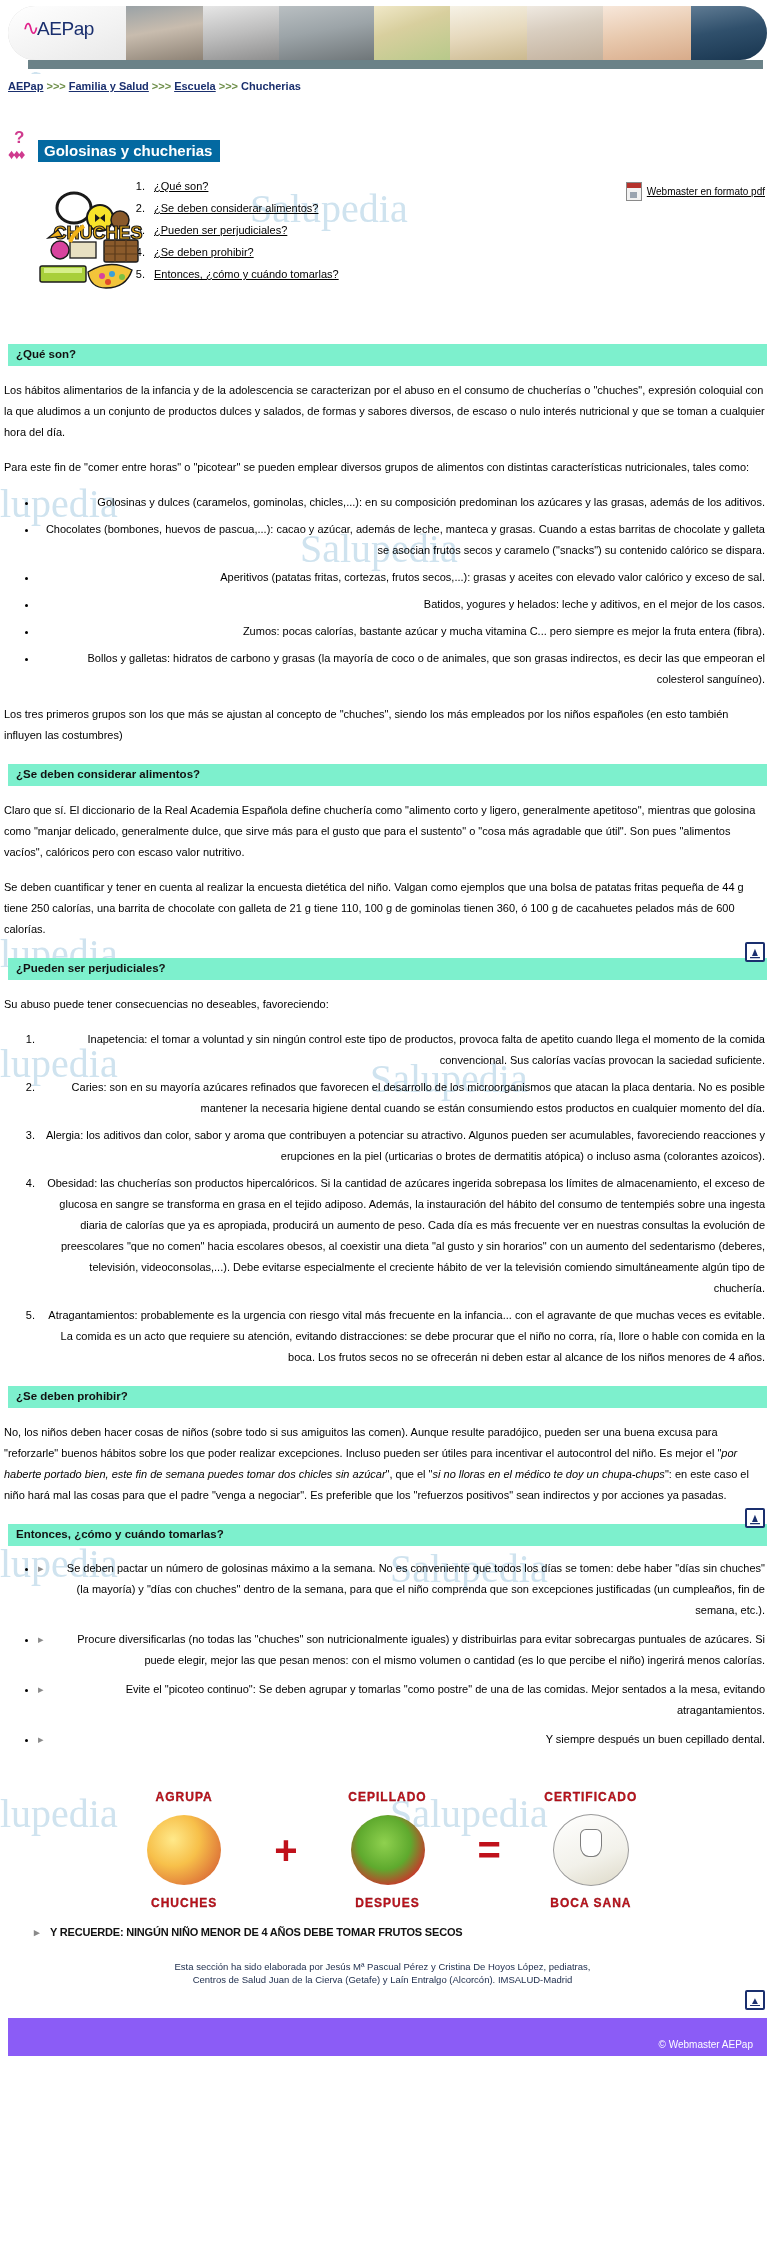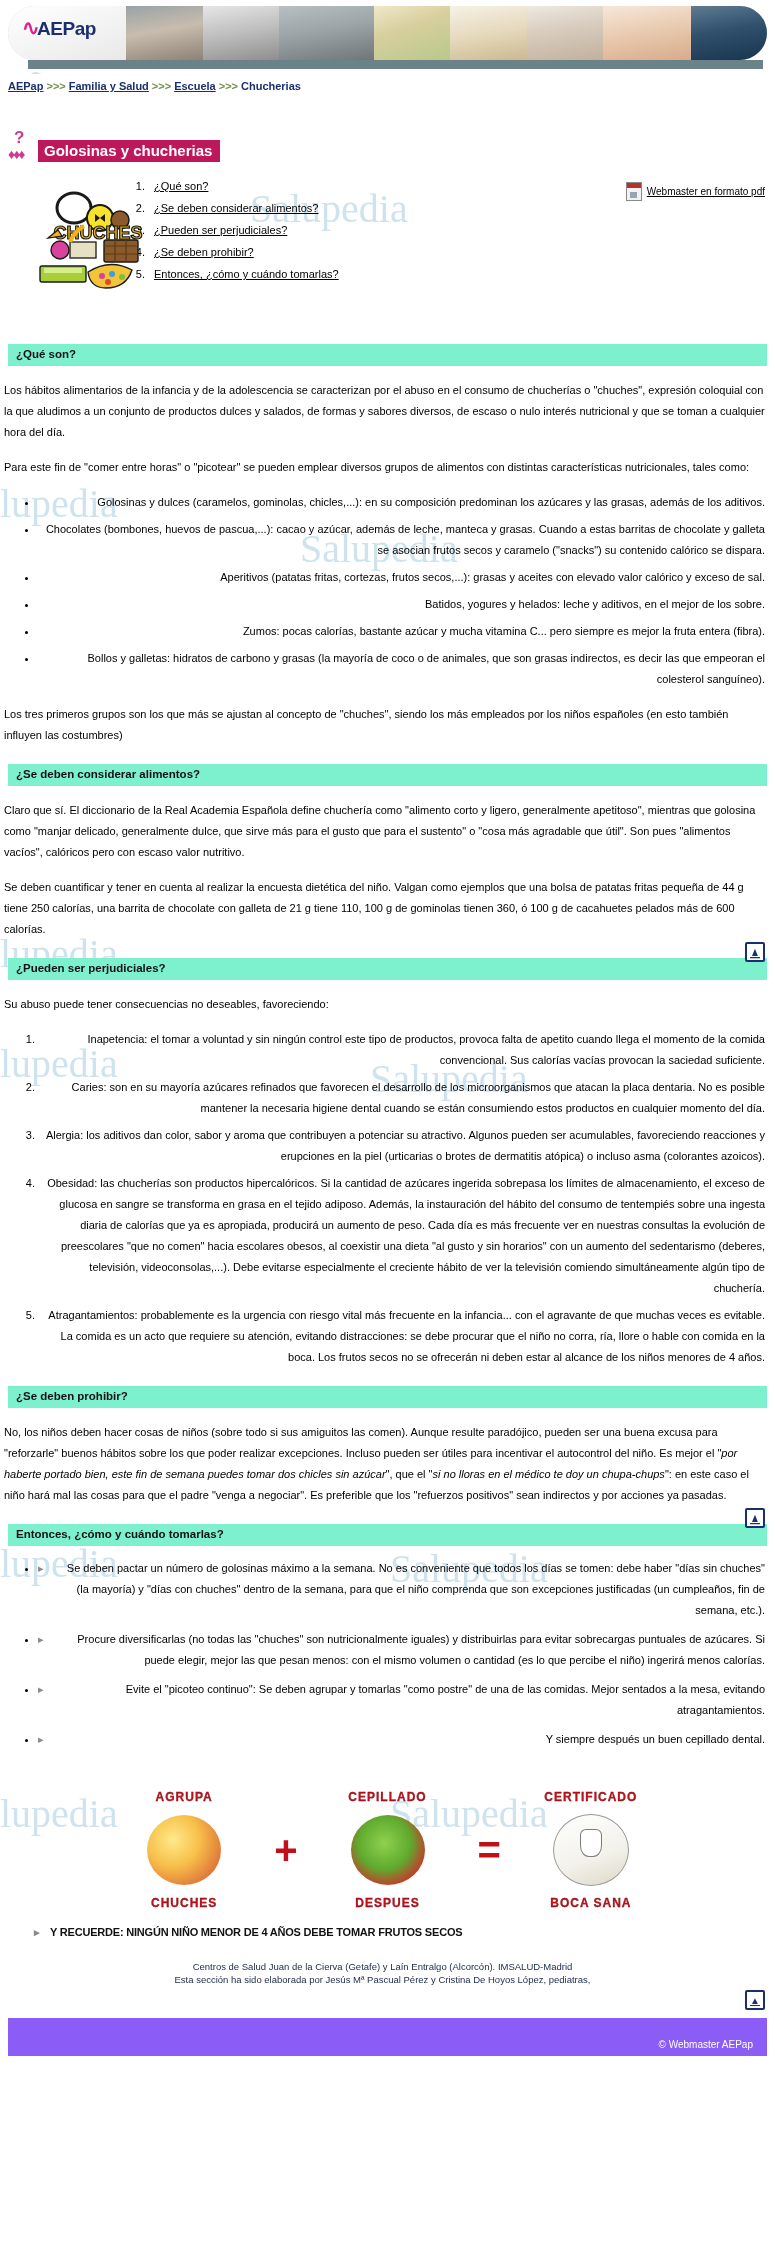--- a/index.html
+++ b/index.html
@@ -41,7 +41,7 @@
 
   .logo{
     position:absolute;left:22px;top:16px;
-    font-weight:bold;font-size:19px;color:#1a2f6e;
+    font-weight:normal;font-size:19px;color:#1a2f6e;
     letter-spacing:-0.5px;
     font-family:"Liberation Sans", sans-serif;
     z-index:5;

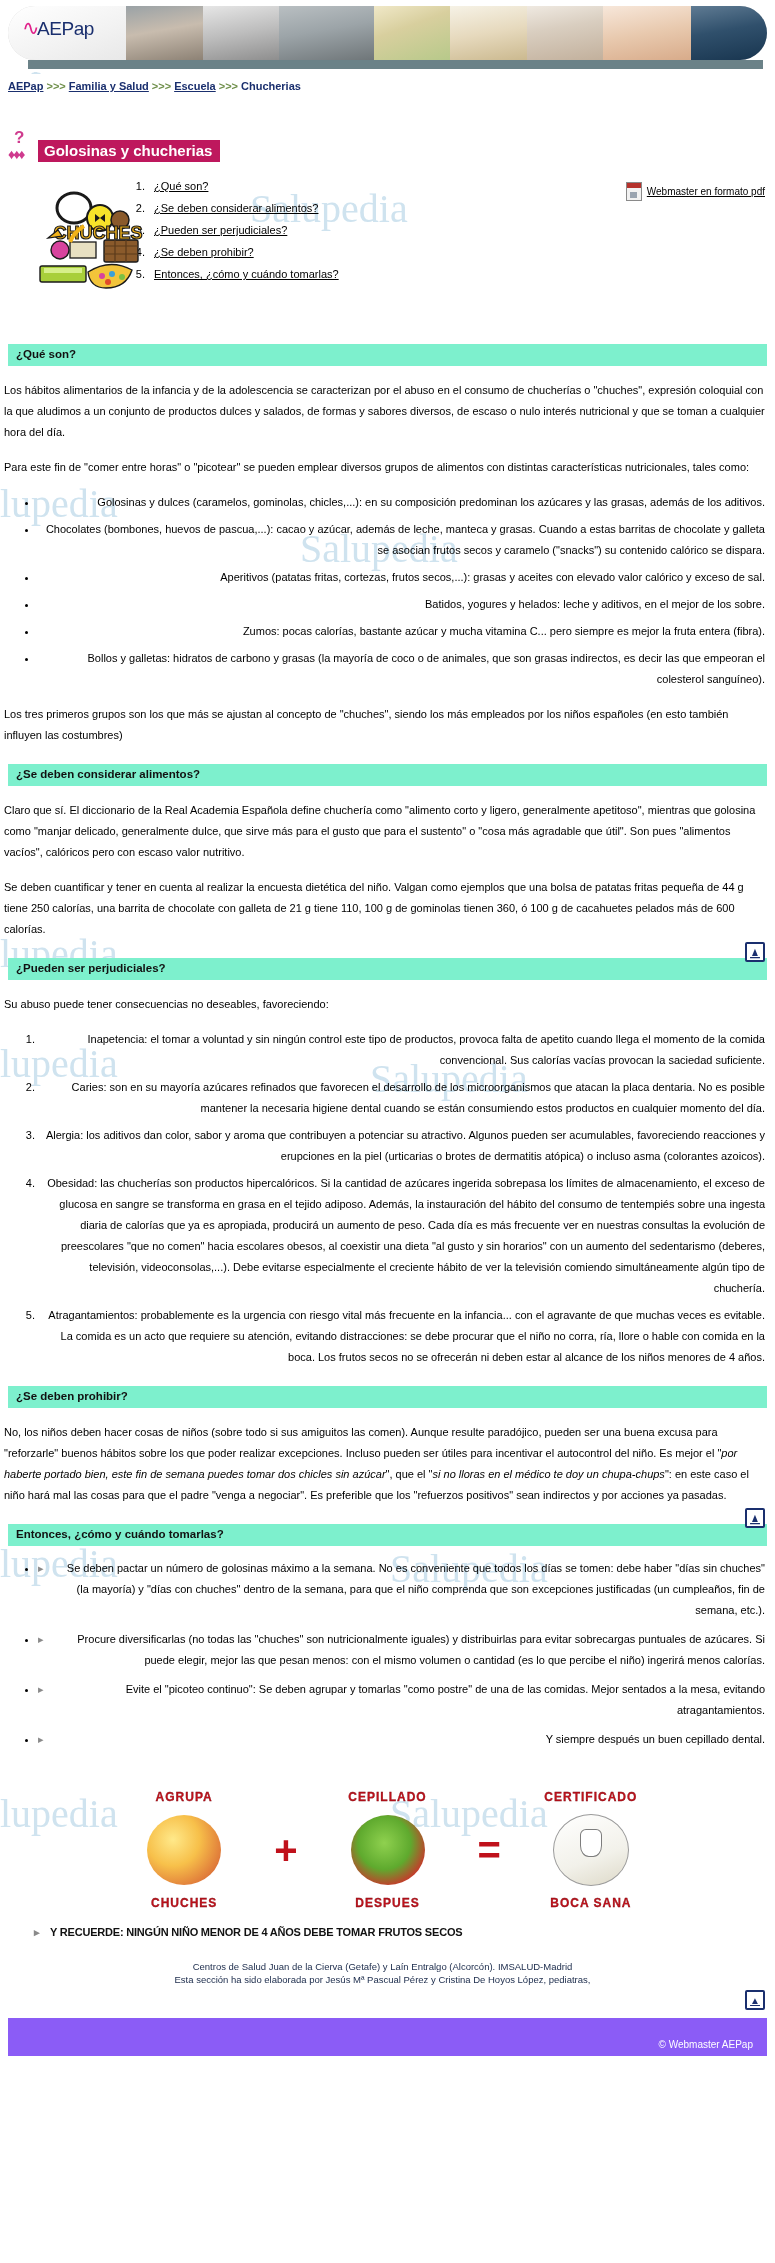--- a/index.html
+++ b/index.html
@@ -90,7 +90,7 @@
     white-space:nowrap;
   }
   .title-badge{
-    background:#be185d;
+    background:#0369a1;
     color:#ffffff;
     font-size:15px;font-weight:bold;
     padding:2px 8px 3px 6px;

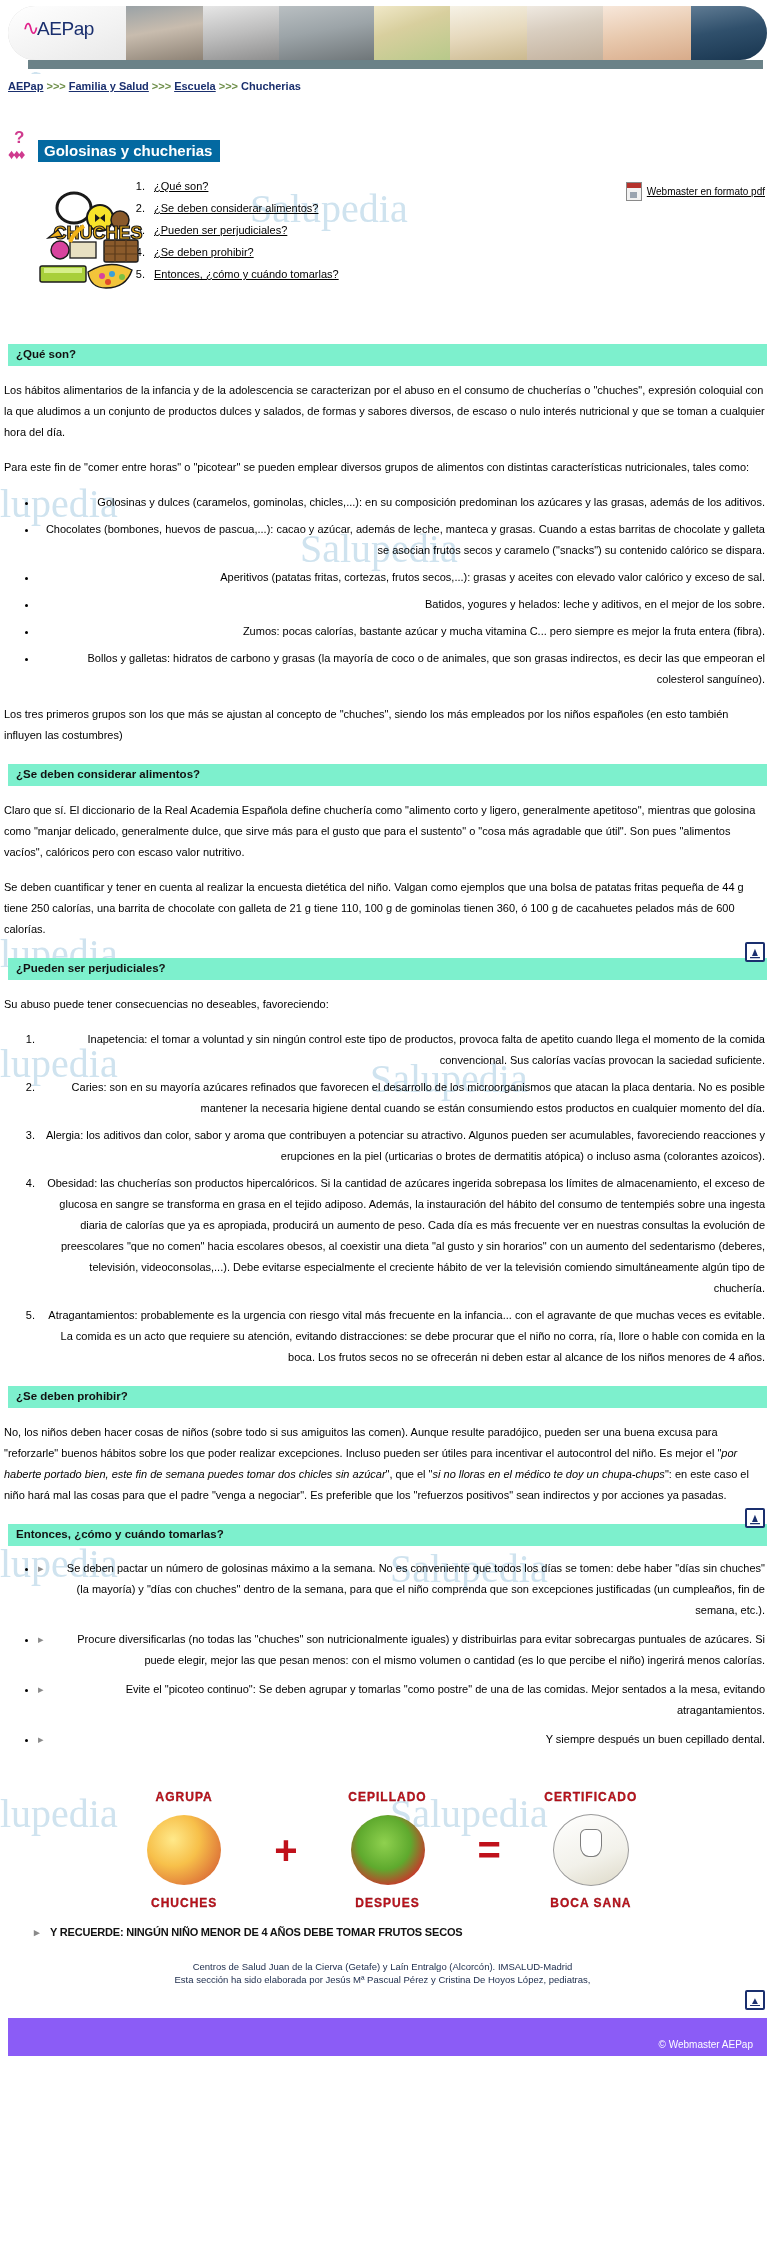--- a/index.html
+++ b/index.html
@@ -362,7 +362,7 @@
         <li>Golosinas y dulces (caramelos, gominolas, chicles,...): en su composición predominan los azúcares y las grasas, además de los aditivos.</li>
         <li>Chocolates (bombones, huevos de pascua,...): cacao y azúcar, además de leche, manteca y grasas. Cuando a estas barritas de chocolate y galleta se asocian frutos secos y caramelo ("snacks") su contenido calórico se dispara.</li>
         <li>Aperitivos (patatas fritas, cortezas, frutos secos,...): grasas y aceites con elevado valor calórico y exceso de sal.</li>
-        <li>Batidos, yogures y helados: leche y aditivos, en el mejor de los sobre.</li>
+        <li>Batidos, yogures y helados: leche y aditivos, en el mejor de los casos.</li>
         <li>Zumos: pocas calorías, bastante azúcar y mucha vitamina C... pero siempre es mejor la fruta entera (fibra).</li>
         <li>Bollos y galletas: hidratos de carbono y grasas (la mayoría de coco o de animales, que son grasas indirectos, es decir las que empeoran el colesterol sanguíneo).</li>
       </ul>

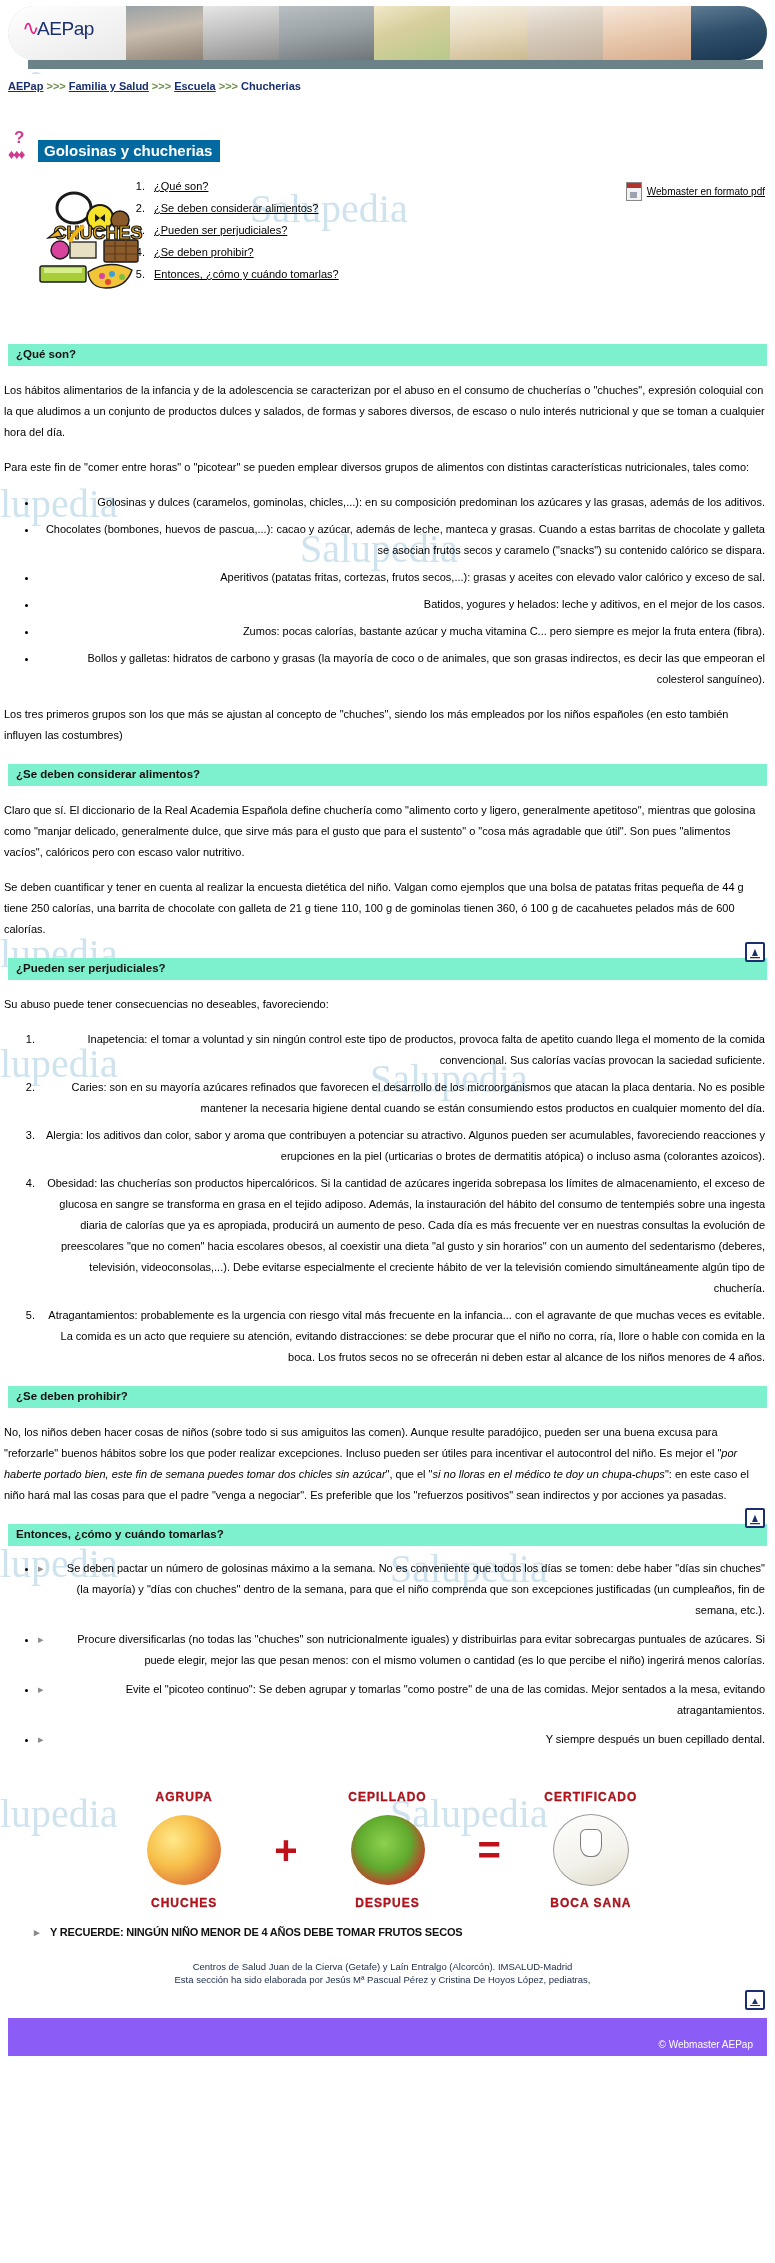--- a/index.html
+++ b/index.html
@@ -440,8 +440,8 @@
   <div class="remember">Y RECUERDE: NINGÚN NIÑO MENOR DE 4 AÑOS DEBE TOMAR FRUTOS SECOS</div>
 
   <div class="credits">
+    <div>Esta sección ha sido elaborada por Jesús Mª Pascual Pérez y Cristina De Hoyos López, pediatras,</div>
     <div>Centros de Salud Juan de la Cierva (Getafe) y Laín Entralgo (Alcorcón). IMSALUD-Madrid</div>
-    <div>Esta sección ha sido elaborada por Jesús Mª Pascual Pérez y Cristina De Hoyos López, pediatras,</div>
   </div>
 
   <div class="foot-arrow-wrap">

